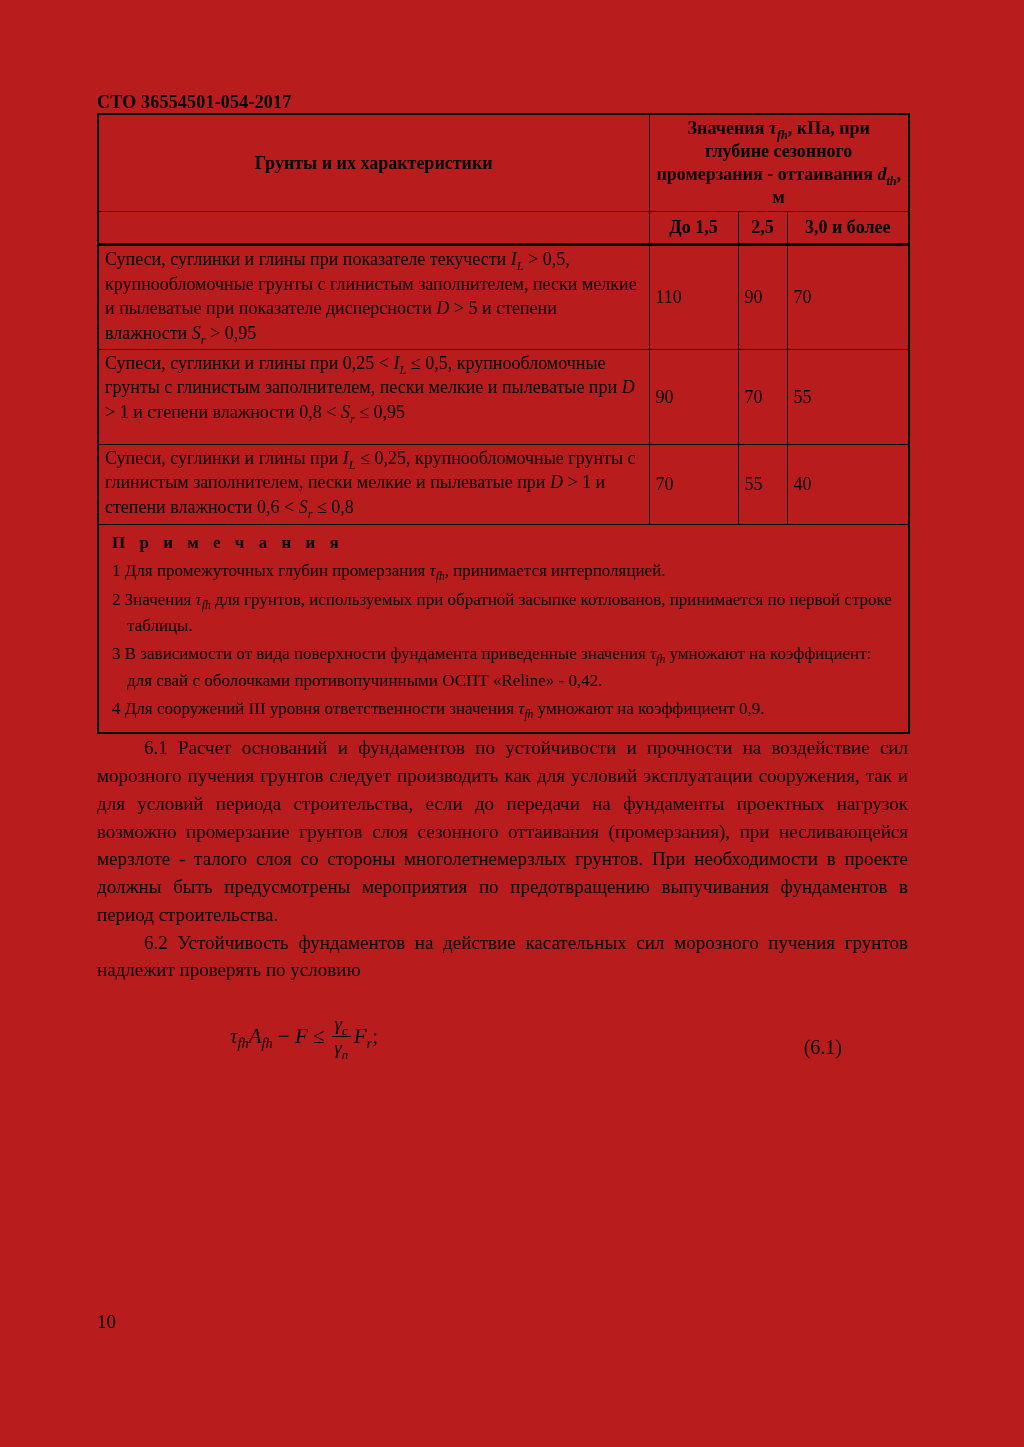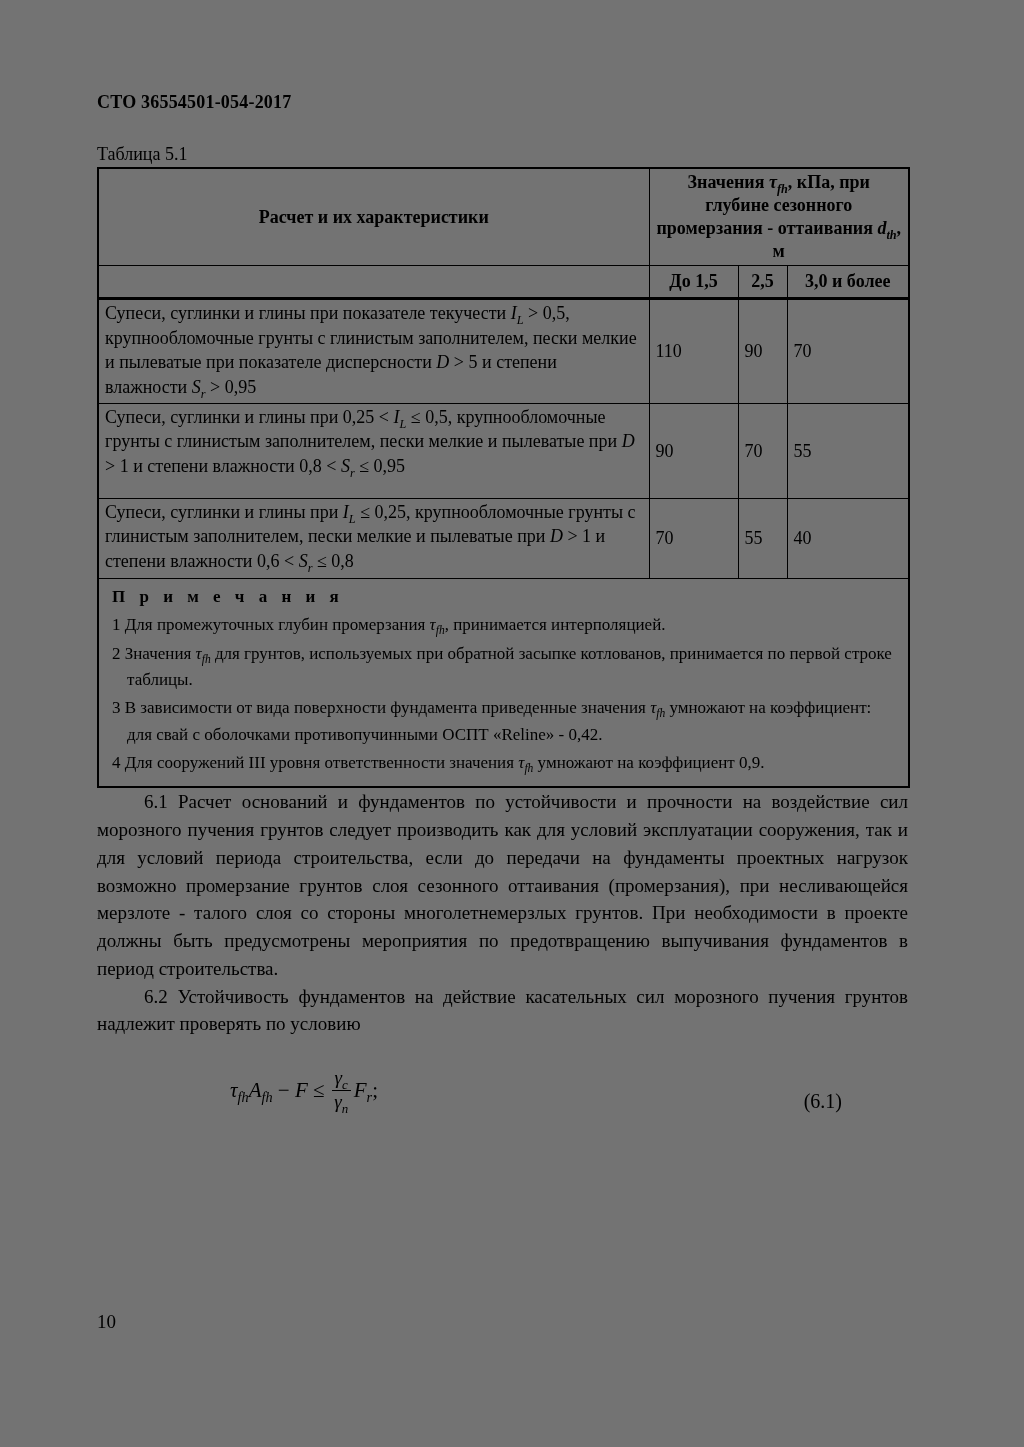--- a/index.html
+++ b/index.html
@@ -7,7 +7,7 @@
     position:relative;
     width:1024px;height:1447px;
     margin:0 auto;
-    background:#737373;
+    background:#b91c1c;
     box-sizing:border-box;
     padding:92px 116px 0 97px;
     font-family:"Liberation Serif","DejaVu Serif",serif;

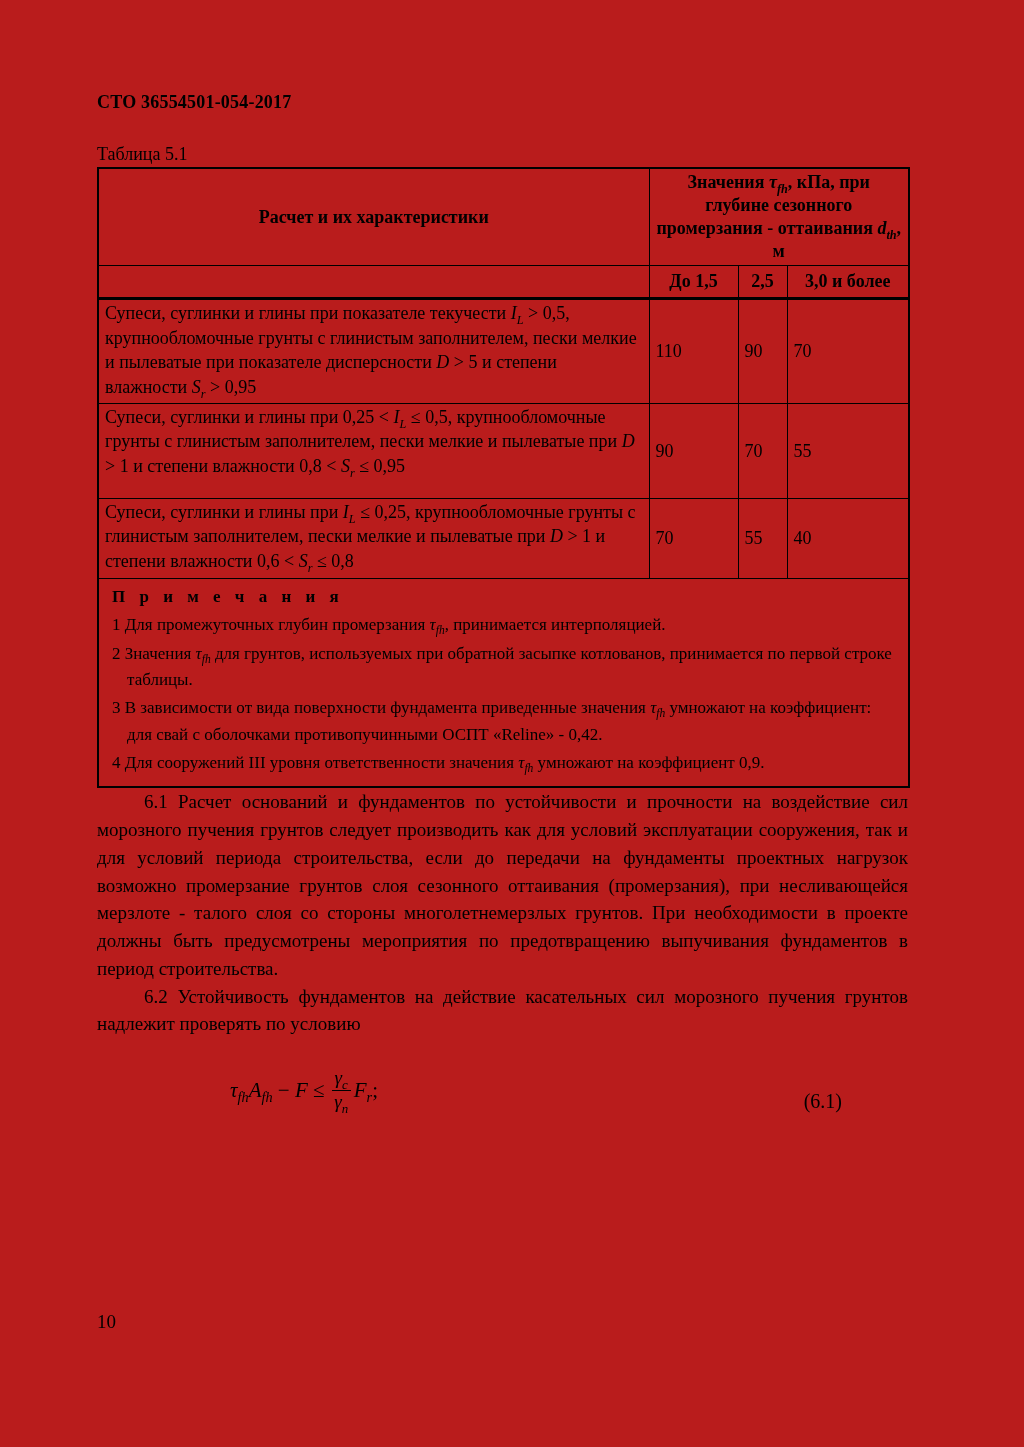--- a/index.html
+++ b/index.html
@@ -105,7 +105,6 @@
 
   <div class="doc-id">СТО 36554501-054-2017</div>
 
-  <div class="table-caption">Таблица 5.1</div>
 
   <table class="soil-table">
     <colgroup>

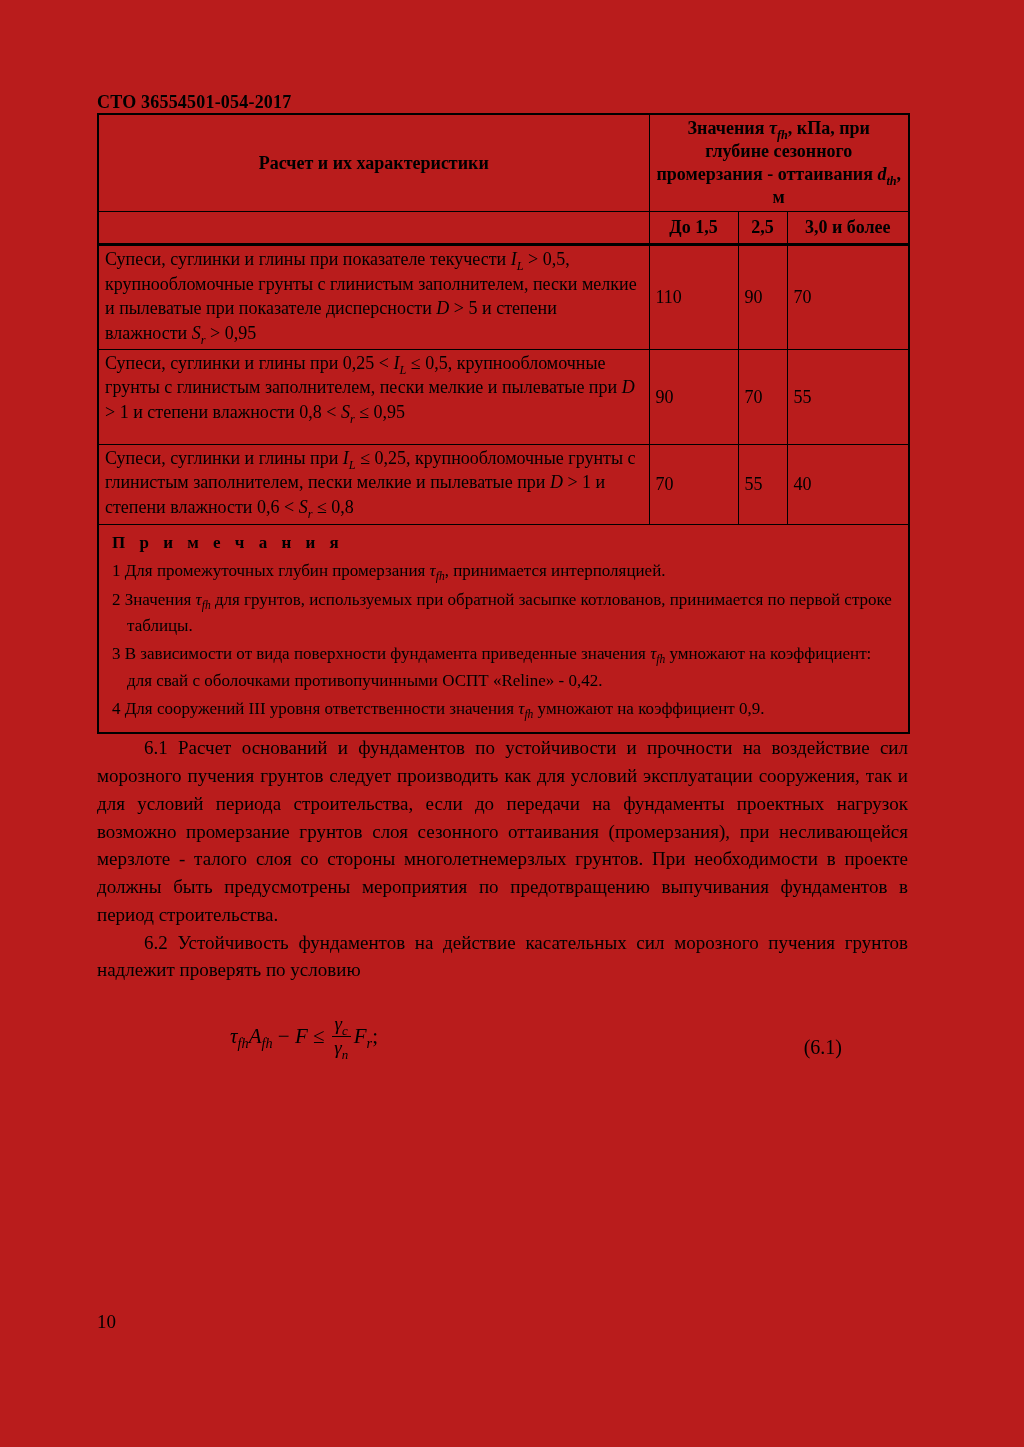--- a/index.html
+++ b/index.html
@@ -115,7 +115,7 @@
     </colgroup>
     <thead>
       <tr class="head-row">
-        <th>Расчет и их характеристики</th>
+        <th>Грунты и их характеристики</th>
         <th colspan="3">Значения <i>τ<sub>fh</sub></i>, кПа, при глубине сезонного промерзания - оттаивания <i>d<sub>th</sub></i>, м</th>
       </tr>
       <tr class="subhead-row">

